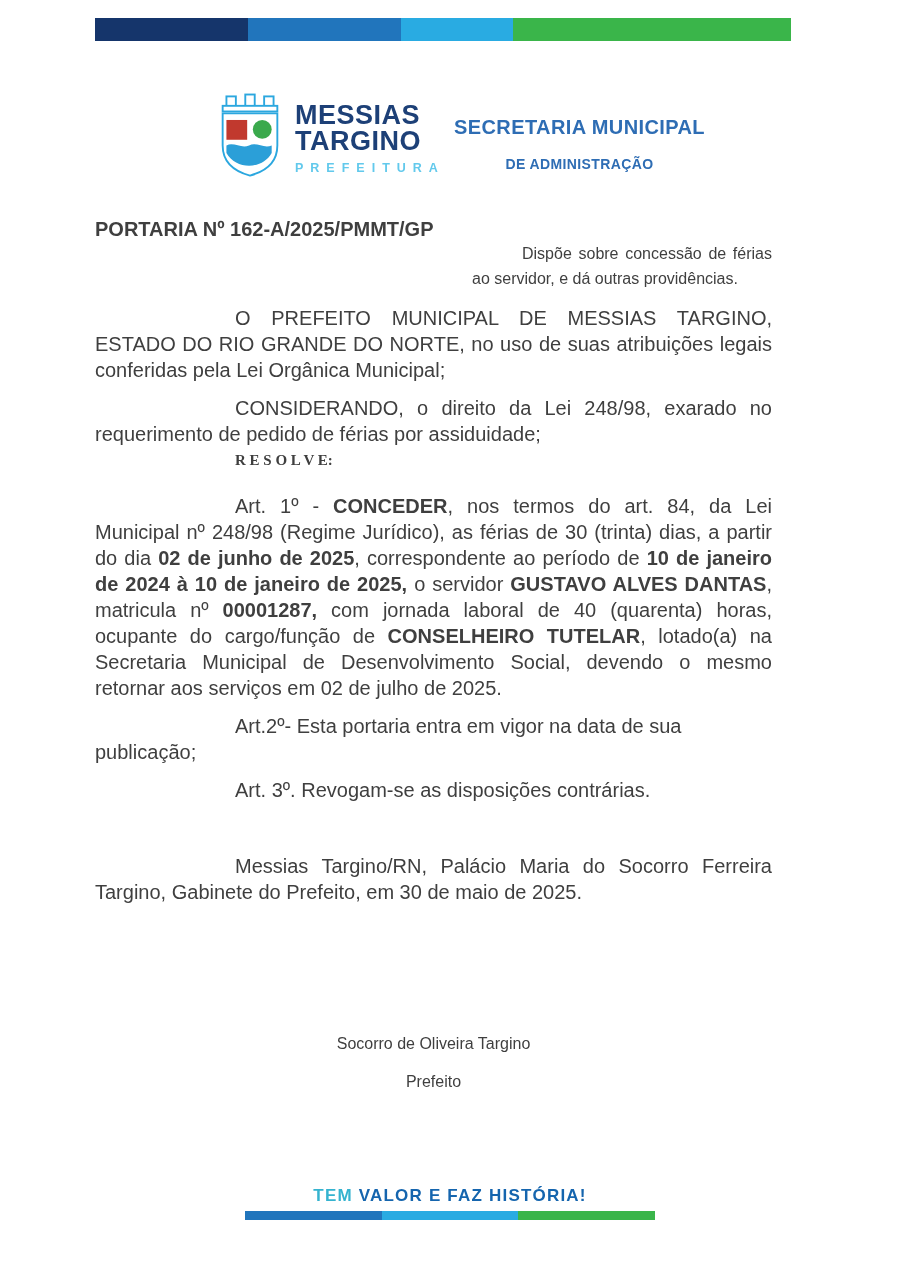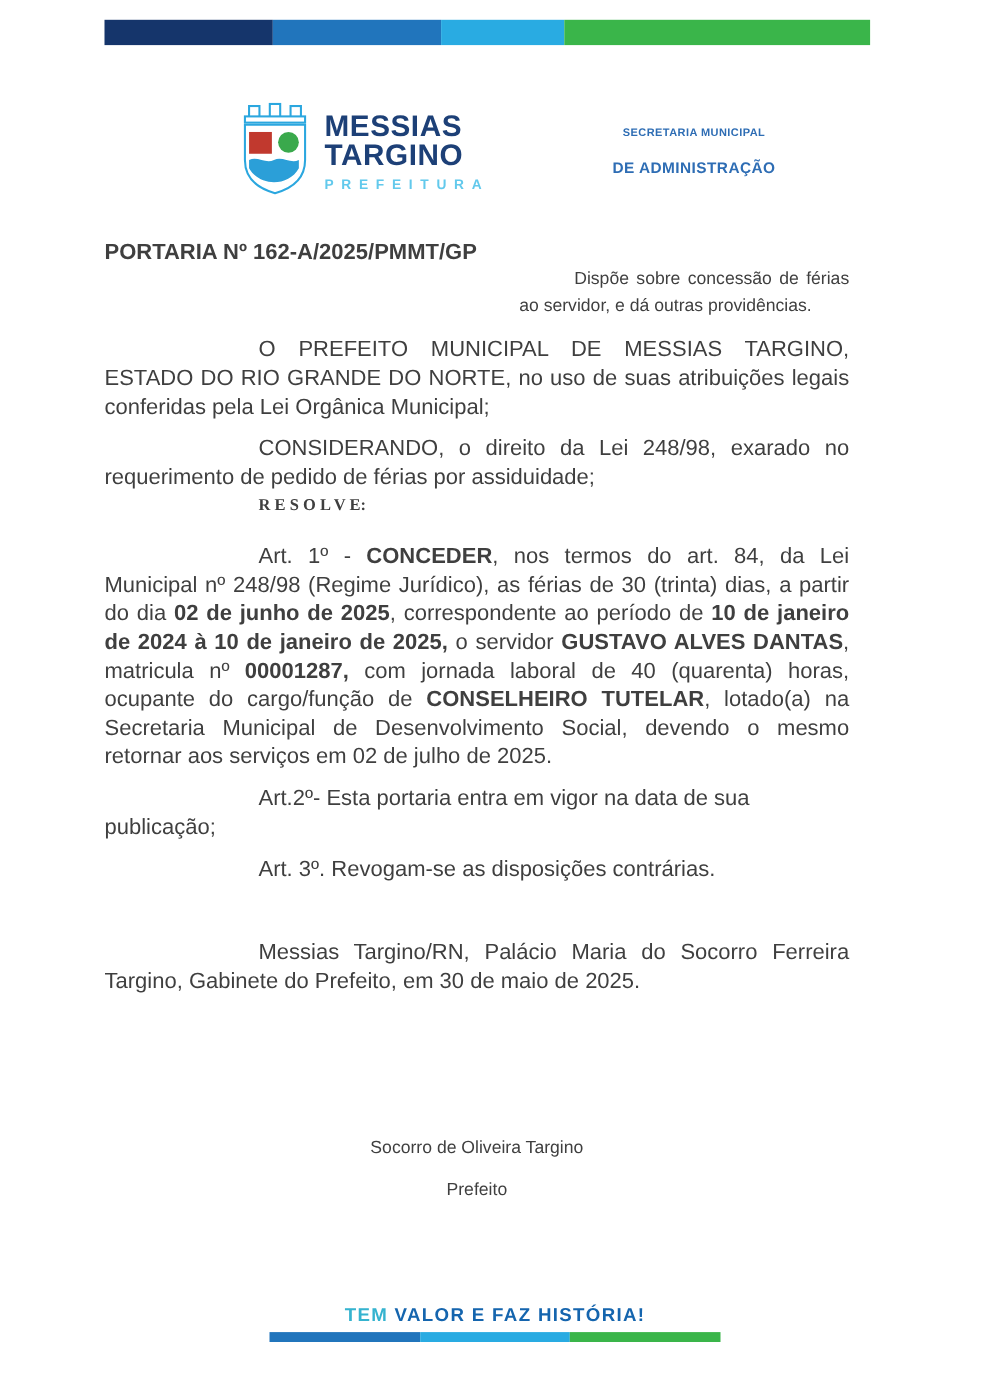--- a/index.html
+++ b/index.html
@@ -31,7 +31,7 @@
   .logo-sub { font-size: 12.5px; color: #62c9ec; letter-spacing: 7px; margin-top: 7px; font-weight: 600; }
 
   .secretaria { position: absolute; right: 86px; top: 30px; text-align: center; color: #2e6db4; }
-  .secretaria .l1 { font-size: 10px; font-weight: 600; letter-spacing: 0.4px; }
+  .secretaria .l1 { font-size: 20px; font-weight: 600; letter-spacing: 0.4px; }
   .secretaria .l2 { font-size: 14px; font-weight: 800; margin-top: 17px; letter-spacing: 0.4px; }
 
   

